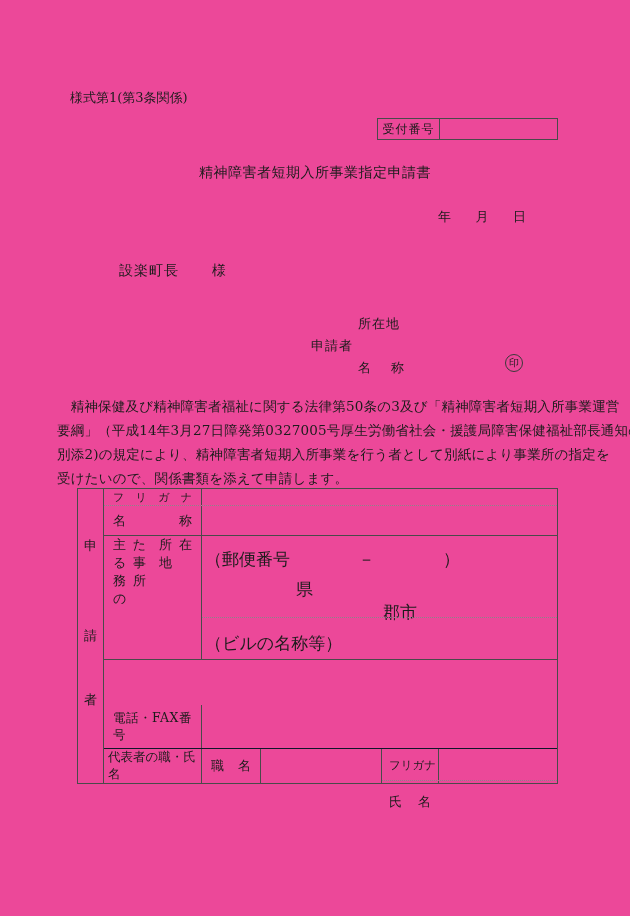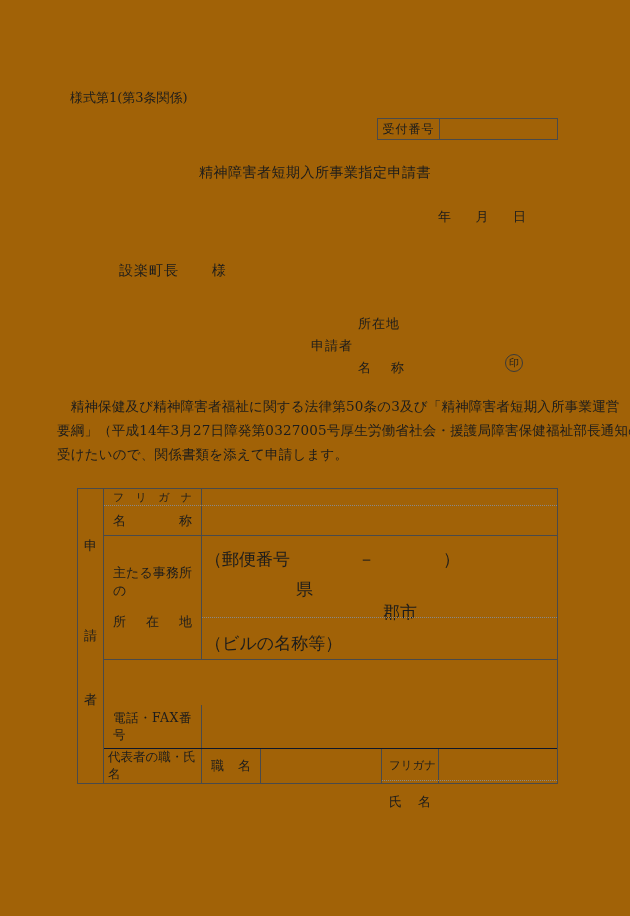--- a/index.html
+++ b/index.html
@@ -11,7 +11,7 @@
     position: relative;
     overflow: hidden;
   }
-  .page { position: absolute; inset: 0; background: #a16207; }
+  .page { position: absolute; inset: 0; background: #ec4899; }
 
   .form-code { position: absolute; left: 70px; top: 89px; font-size: 13px; }
 

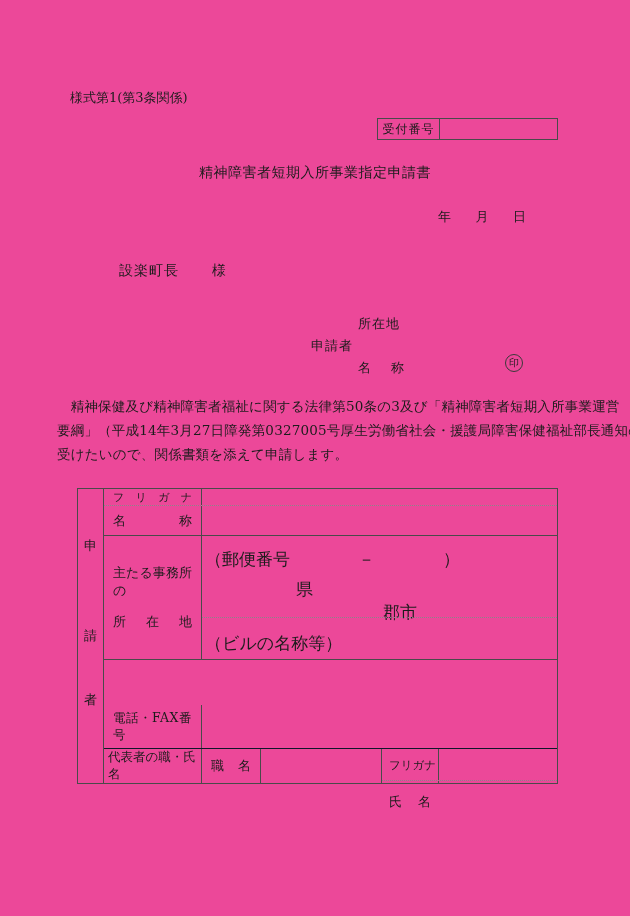--- a/index.html
+++ b/index.html
@@ -146,6 +146,7 @@
   <div class="body-paragraph">
     <div class="line">　精神保健及び精神障害者福祉に関する法律第50条の3及び「精神障害者短期入所事業運営</div>
     <div class="line">要綱」（平成14年3月27日障発第0327005号厚生労働省社会・援護局障害保健福祉部長通知の</div>
+    <div class="line">別添2)の規定により、精神障害者短期入所事業を行う者として別紙により事業所の指定を</div>
     <div class="line">受けたいので、関係書類を添えて申請します。</div>
   </div>
 

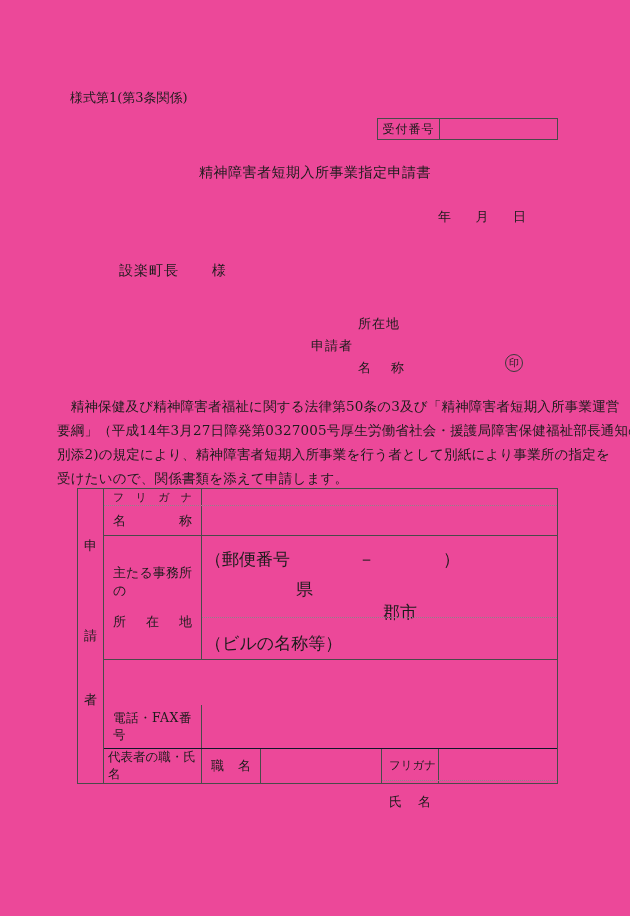--- a/index.html
+++ b/index.html
@@ -86,7 +86,7 @@
   .blank-cell { flex: 1; }
 
   .row2 { height: 128px; border-bottom: 1px solid #4a4a4a; display: flex; }
-  .row2 .label-cell { display: flex; flex-direction: column; justify-content: center; gap: 13px; }
+  .row2 .label-cell { display: flex; flex-direction: row; justify-content: center; gap: 13px; }
   .row2-content { flex: 1; position: relative; font-size: 17px; }
   .postal-line { position: absolute; left: 3px; top: 12px; white-space: nowrap; }
   .pref-suffix { position: absolute; left: 94px; top: 42px; }

